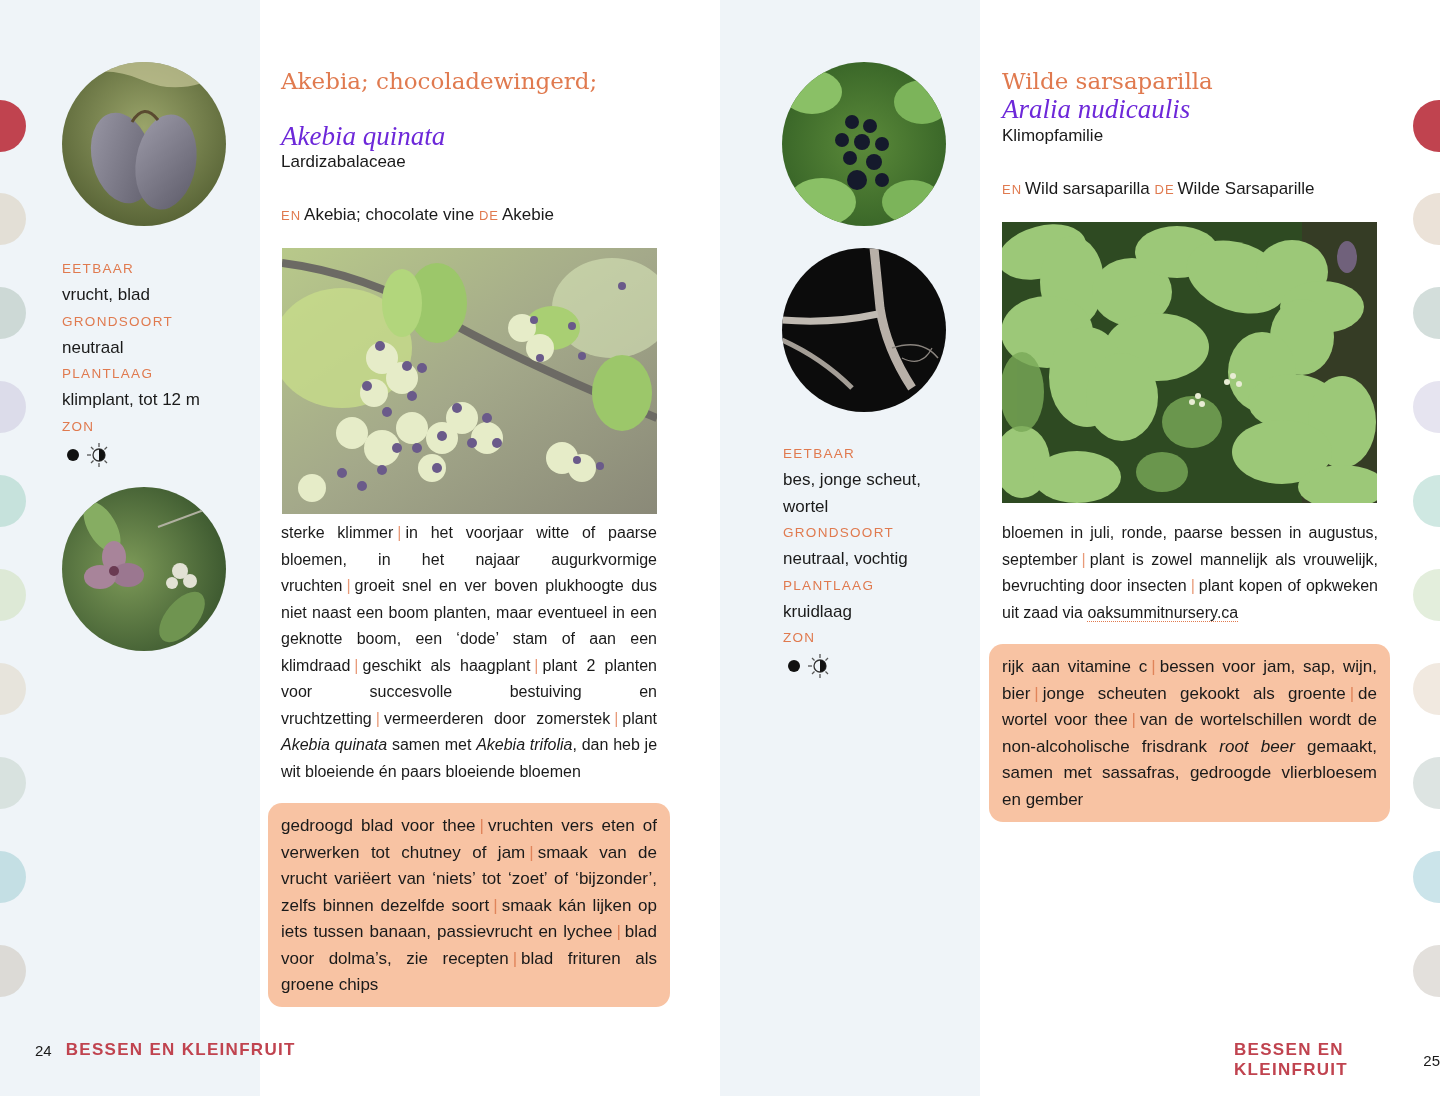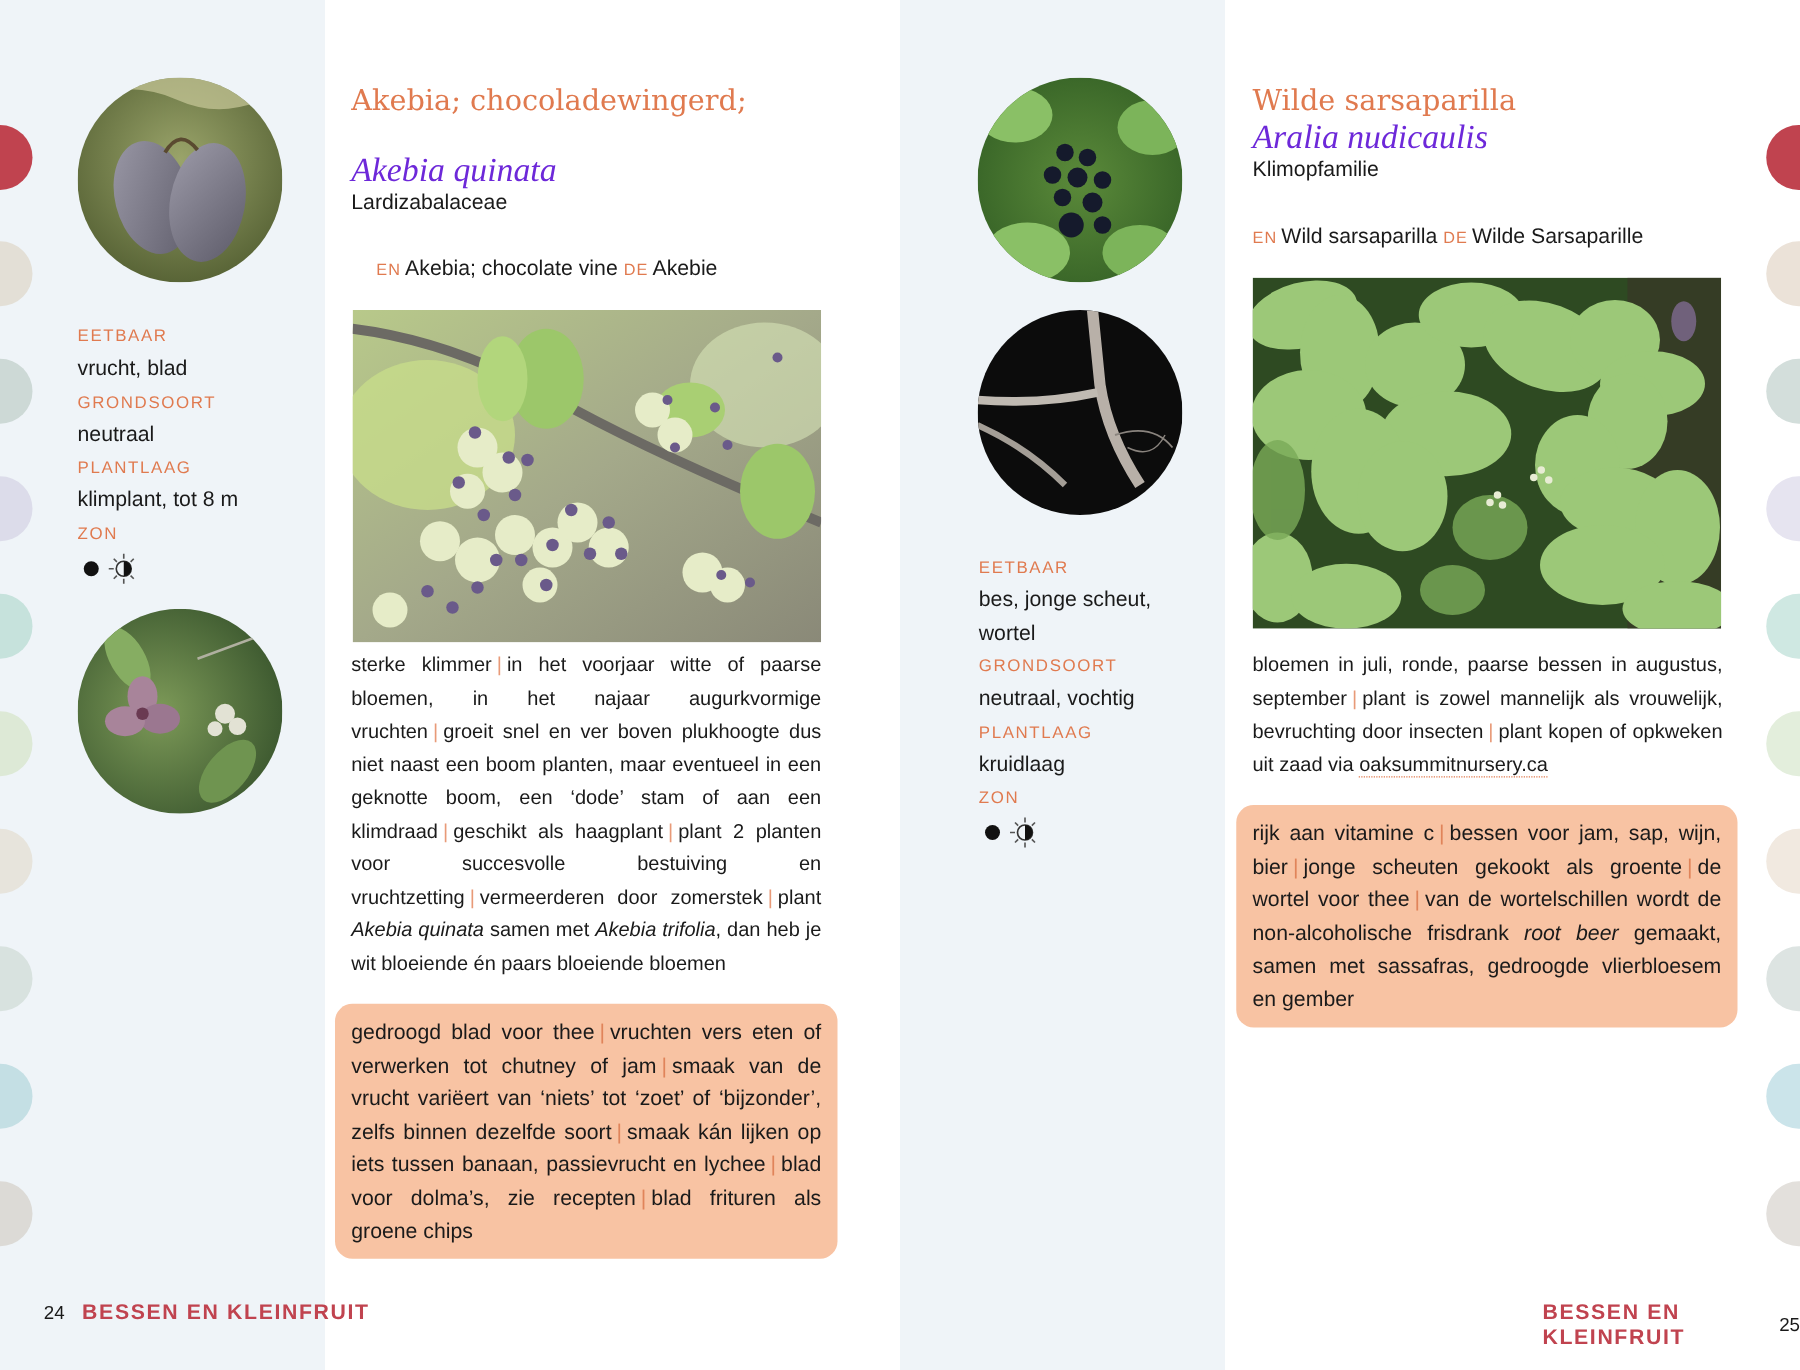--- a/index.html
+++ b/index.html
@@ -150,7 +150,7 @@
 </div>
 <div class="latin" style="left:281px;top:123px;">Akebia quinata</div>
 <div class="family" style="left:281px;top:149px;">Lardizabalaceae</div>
-<div class="names" style="left:281px;top:202px;margin-left:20px;">
+<div class="names" style="left:281px;top:202px;">
   <span class="lang">EN</span><span>Akebia; chocolate vine</span>
   <span class="lang">DE</span><span>Akebie</span>
 </div>

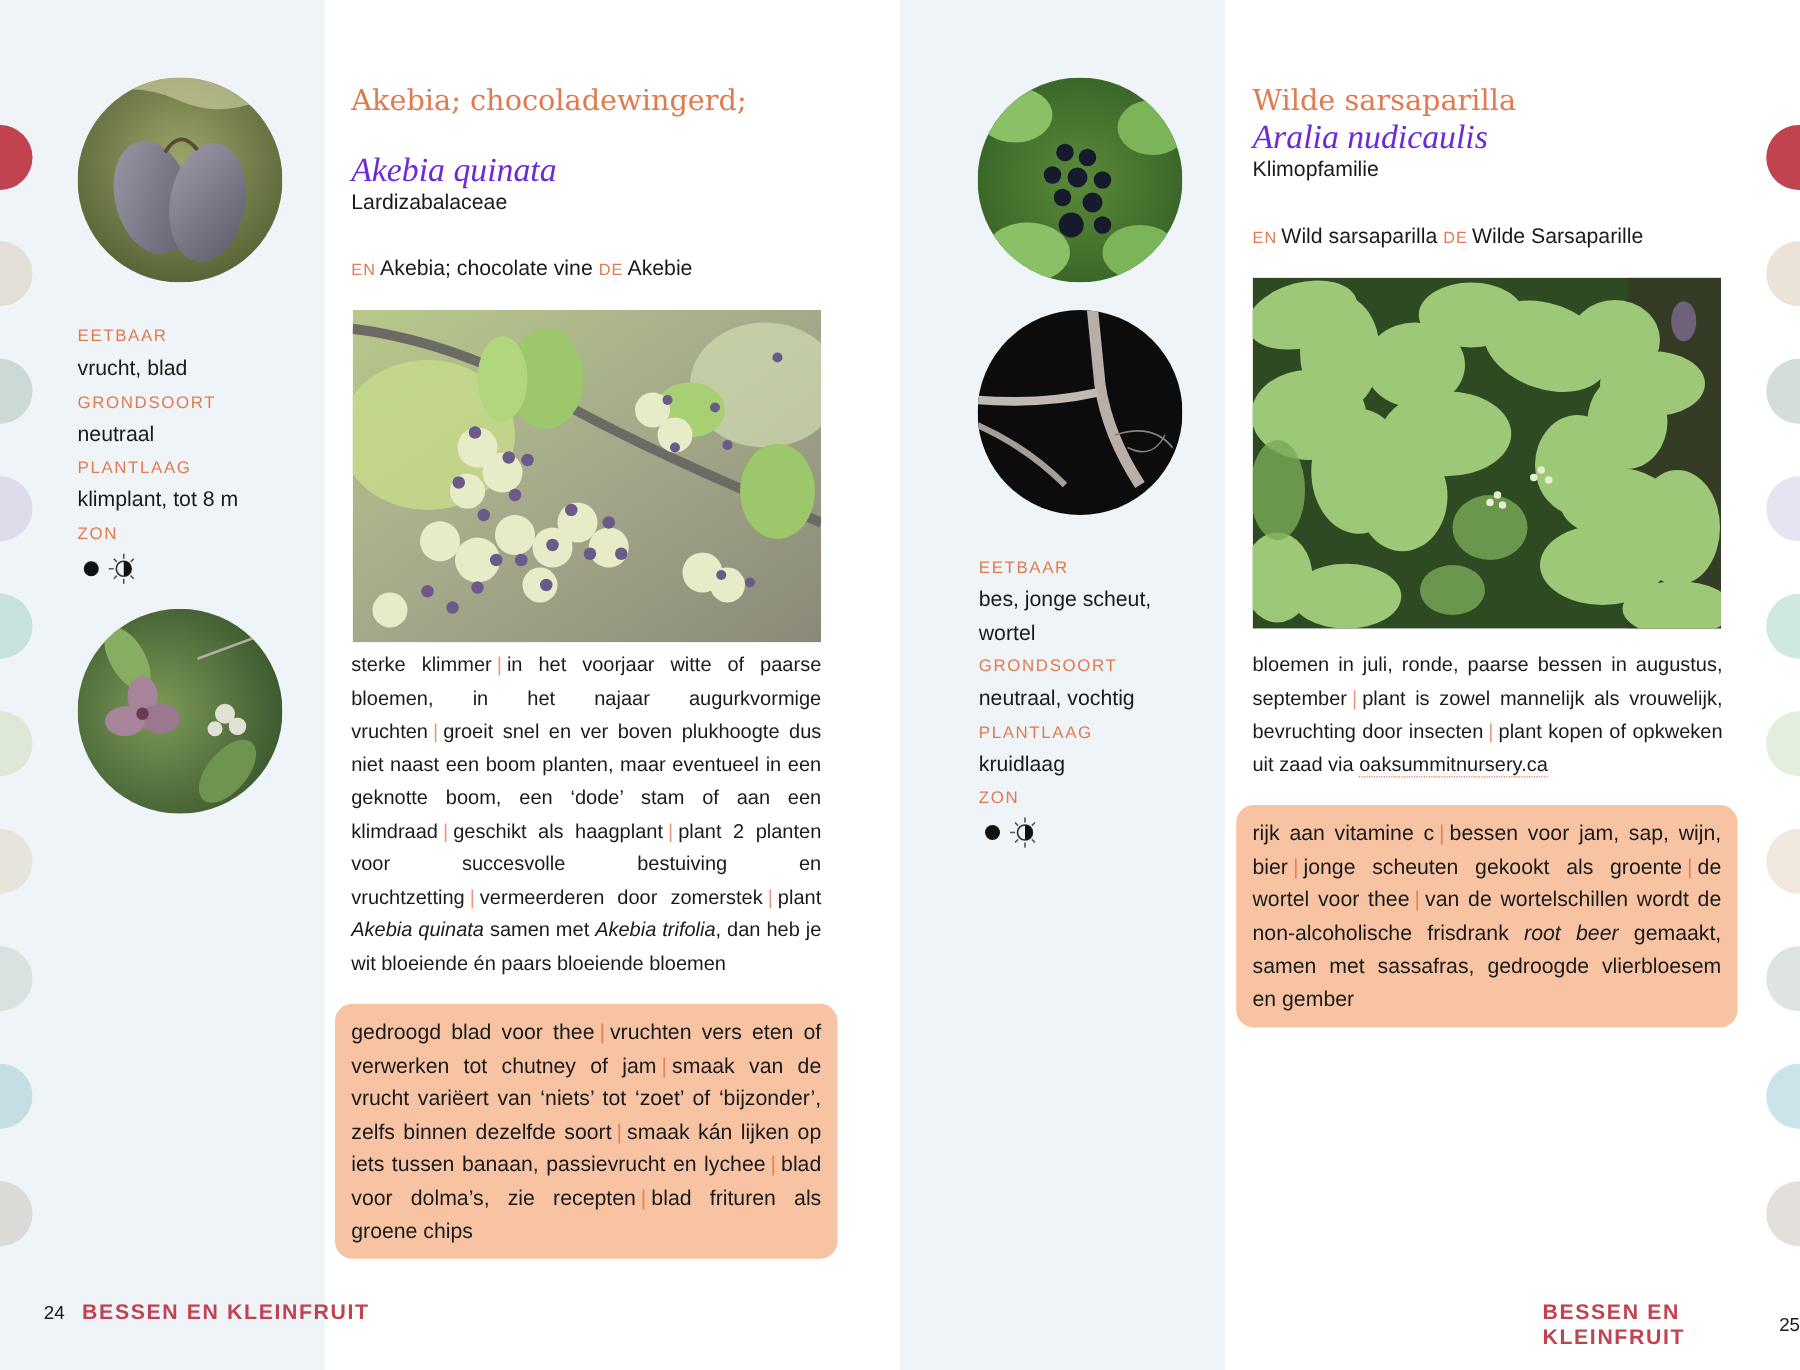--- a/index.html
+++ b/index.html
@@ -97,7 +97,7 @@
   <div class="lbl">GRONDSOORT</div>
   <div class="val">neutraal</div>
   <div class="lbl">PLANTLAAG</div>
-  <div class="val">klimplant, tot 8 m</div>
+  <div class="val">klimplant, tot 12 m</div>
   <div class="lbl">ZON</div>
   <div class="sun-icons">
     <svg width="14" height="14" viewBox="0 0 14 14">

